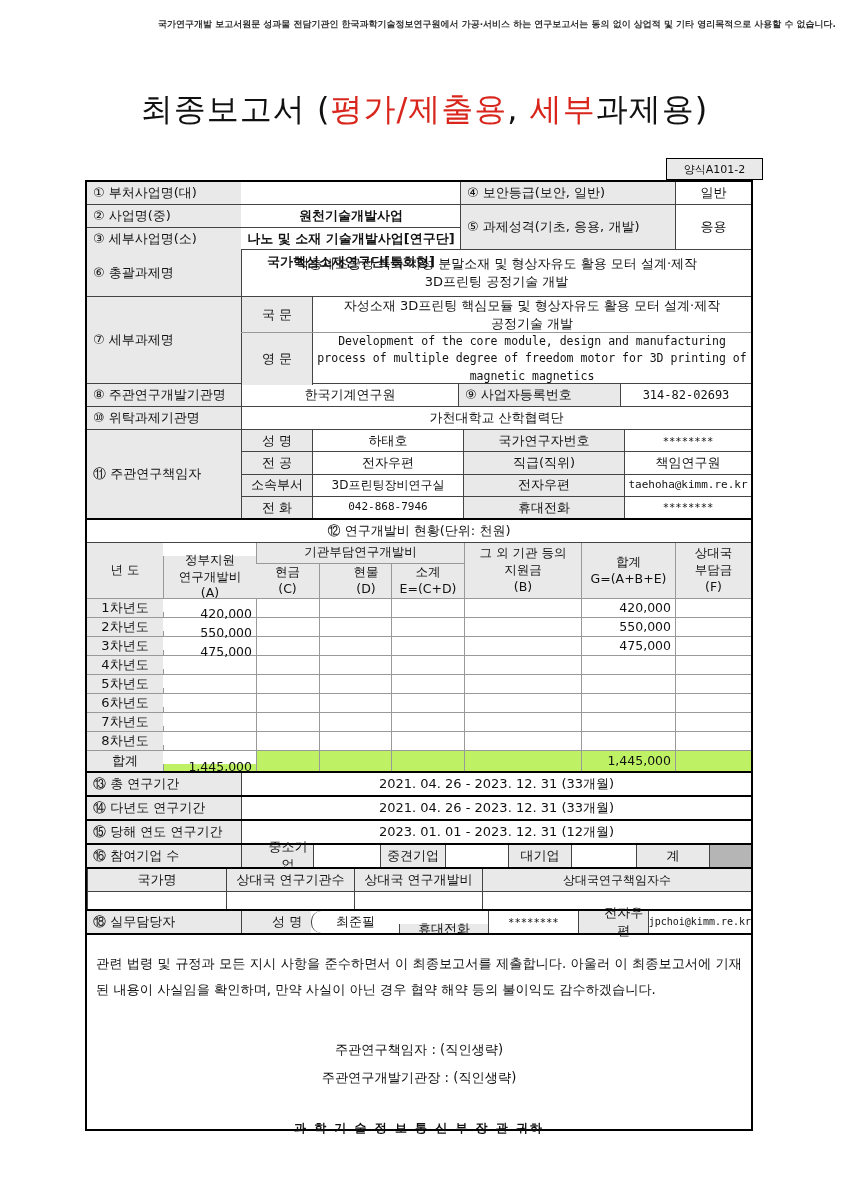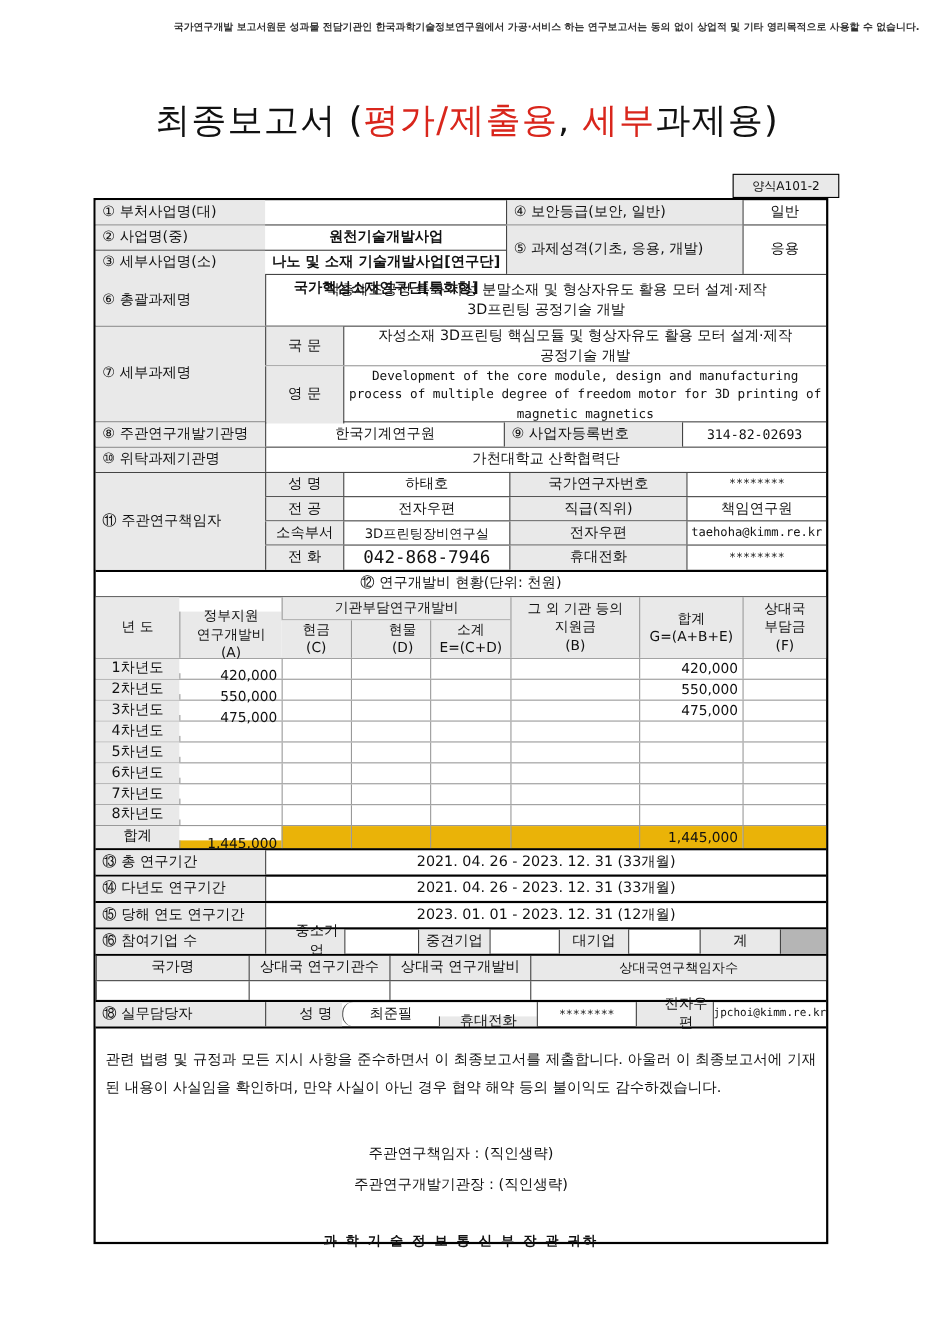--- a/index.html
+++ b/index.html
@@ -147,7 +147,7 @@
           </div>
           <div class="row bt h22">
             <div class="cell bl lbl w71">전 화</div>
-            <div class="cell bl w151 mono" style="font-size:16px;text-align:right;">042-868-7946</div>
+            <div class="cell bl w151 mono" style="font-size:11px;text-align:right;">042-868-7946</div>
             <div class="cell bl lbl w161">휴대전화</div>
             <div class="cell bl fx mono sm">********</div>
           </div>

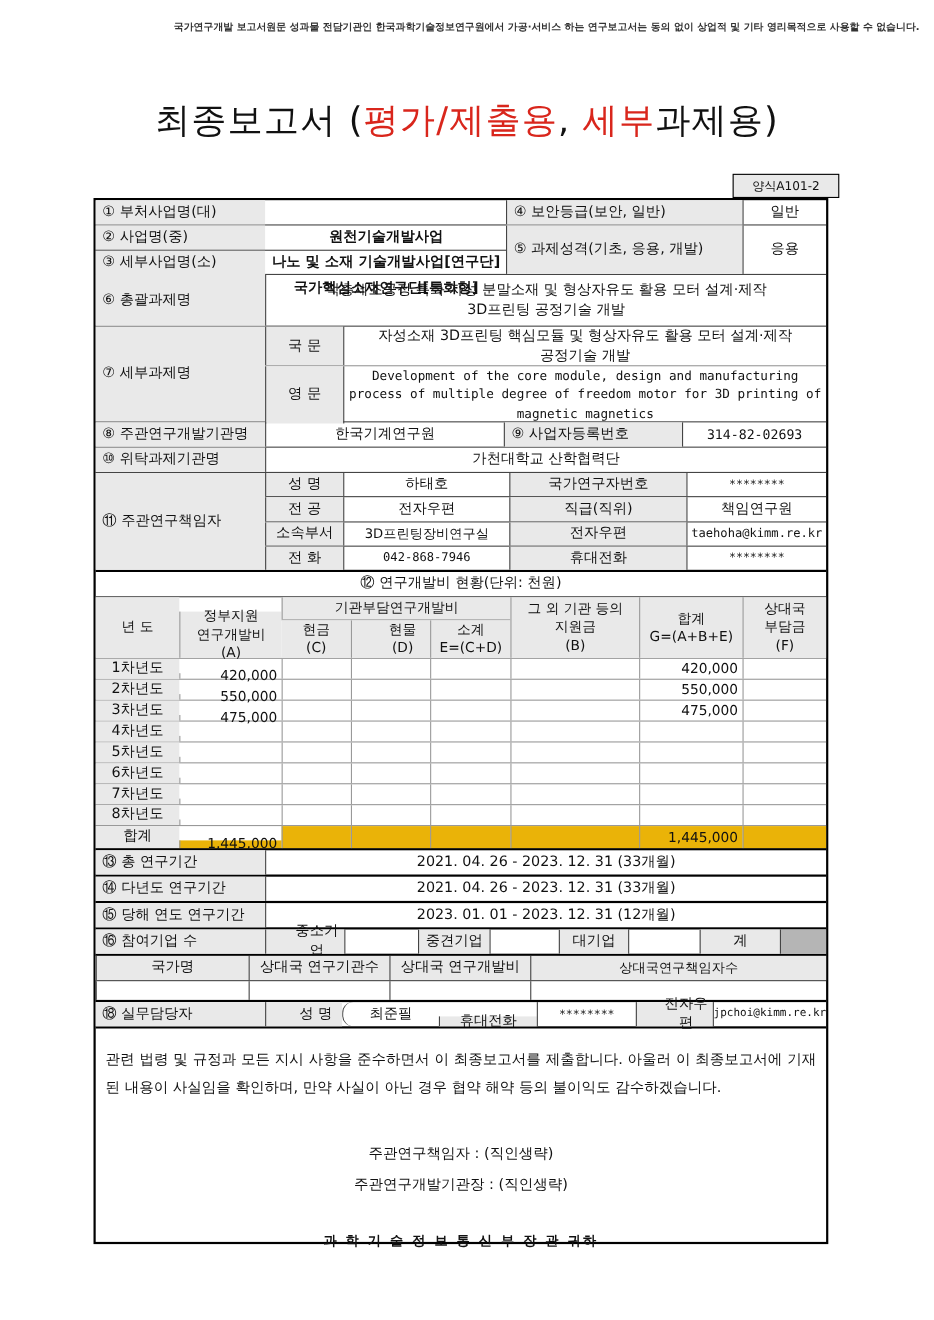--- a/index.html
+++ b/index.html
@@ -27,7 +27,7 @@
   .pre{white-space:pre-line;}
   .mono{font-family:"DejaVu Sans Mono","Liberation Mono",monospace;}
   .num{justify-content:flex-end;padding-right:4px;font-size:12.5px;}
-  .total{background:#eab308;}
+  .total{background:#bef264;}
   .dk{background:#b5b5b5;}
   .sm{font-size:10.5px;}
   .eng{font-size:11.5px;line-height:1.5;}

